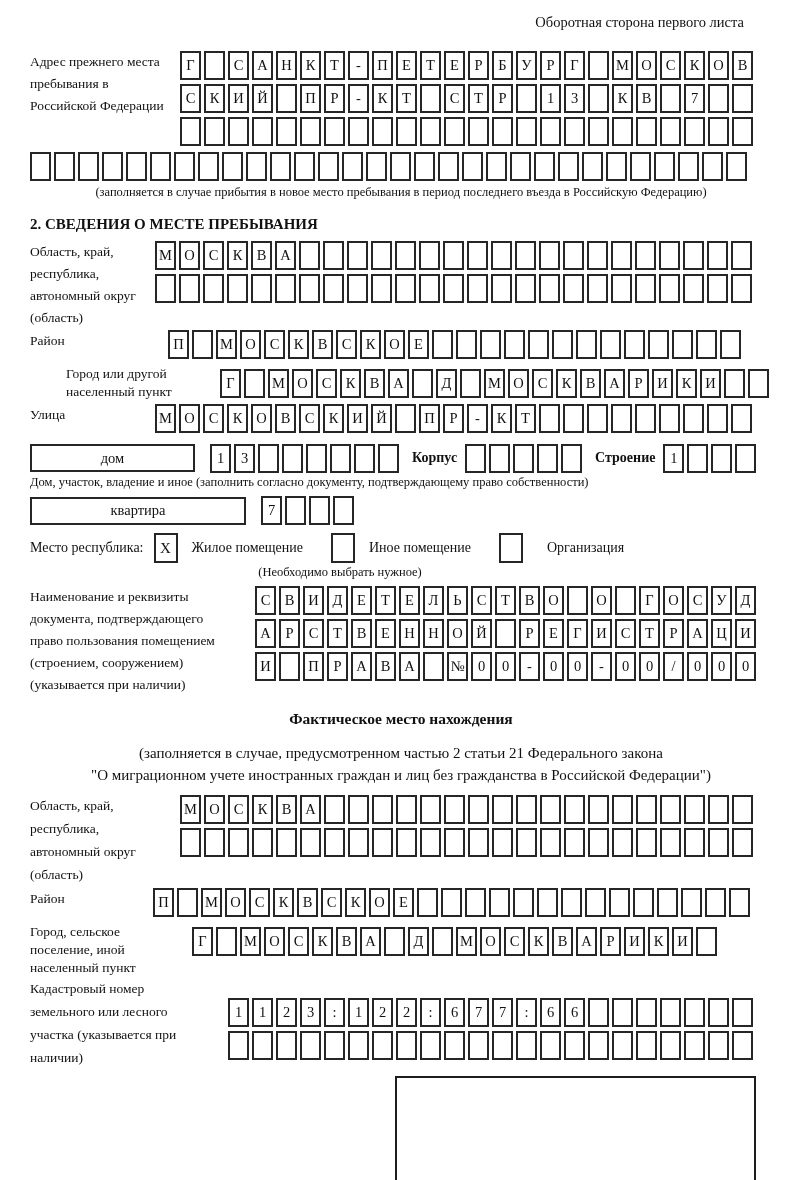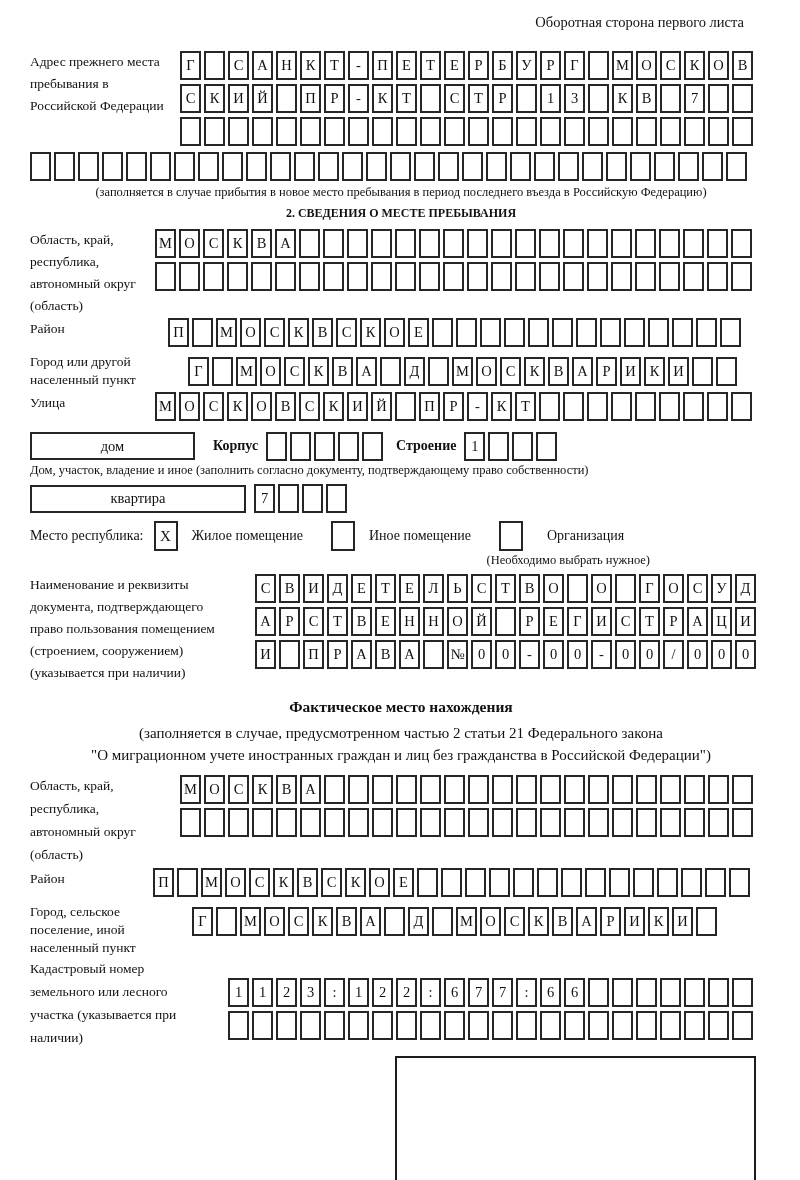--- a/index.html
+++ b/index.html
@@ -20,7 +20,7 @@
 
   .note{font-size:12.5px;margin:2px 0 6px 0;}
   .note.center{text-align:center;}
-  .h2{font-weight:bold;font-size:12px;text-align:center;margin:6px 0 8px 0;}
+  .h2{font-weight:bold;font-size:15px;margin:16px 0 8px 0;}
   .h3{font-weight:bold;font-size:15.5px;text-align:center;margin:14px 0 6px 0;}
   .intro{font-size:15px;text-align:center;line-height:1.5;}
 

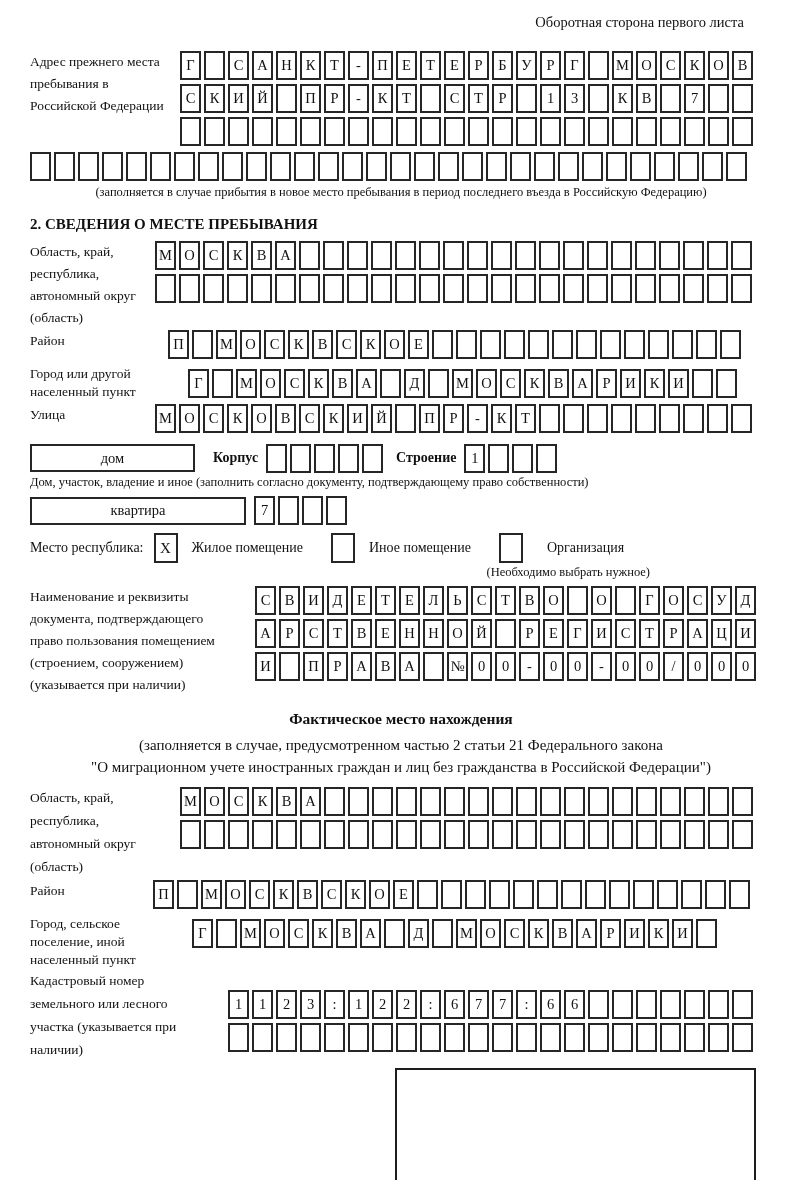--- a/index.html
+++ b/index.html
@@ -11,7 +11,7 @@
 
   .frow{display:flex;align-items:flex-start;margin-bottom:2px;}
   .label{font-size:13.5px;line-height:1.62;box-sizing:border-box;padding-right:16px;}
-  .w150{width:150px;} .w125{width:125px;} .w138{width:138px;} .w158{width:158px;}
+  .w150{width:150px;} .w125{width:125px;} .w138{width:138px;} .w158{width:158px;margin-left:36px;}
   .w225{width:225px;} .w123{width:123px;} .w162{width:162px;} .w198{width:198px;}
 
   .cellrow{white-space:nowrap;line-height:0;margin-bottom:4px;}

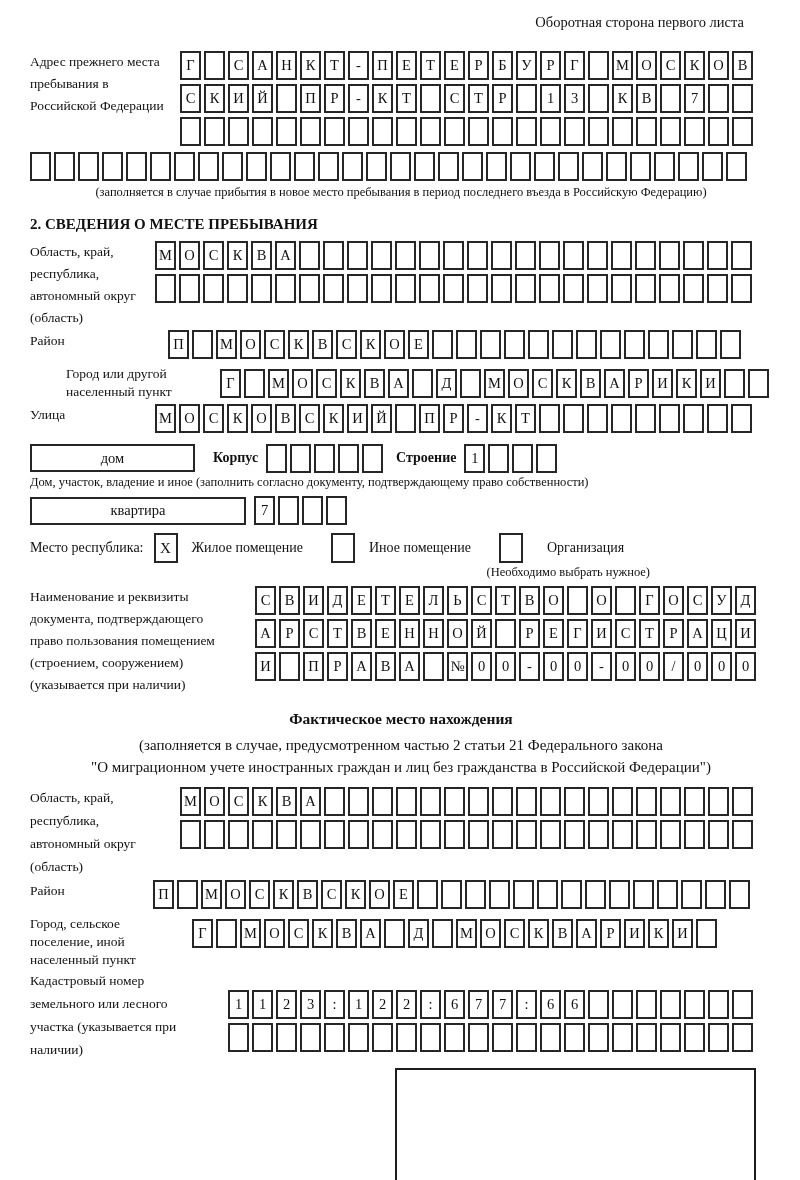--- a/index.html
+++ b/index.html
@@ -25,7 +25,7 @@
   .intro{font-size:15px;text-align:center;line-height:1.5;}
 
   .bigbox{border:2px solid #262626;height:28px;display:inline-flex;align-items:center;
-          justify-content:center;font-size:14.5px;box-sizing:border-box;margin-right:8px;}
+          justify-content:center;font-size:14.5px;box-sizing:border-box;margin-right:15px;}
   .bigbox.dom{width:165px;} .bigbox.kv{width:216px;text-align:right;}
   .inlbl{font-size:14px;line-height:30px;margin:0 8px 0 10px;font-weight:bold;}
   .houserow{display:flex;align-items:center;margin:6px 0 2px 0;}

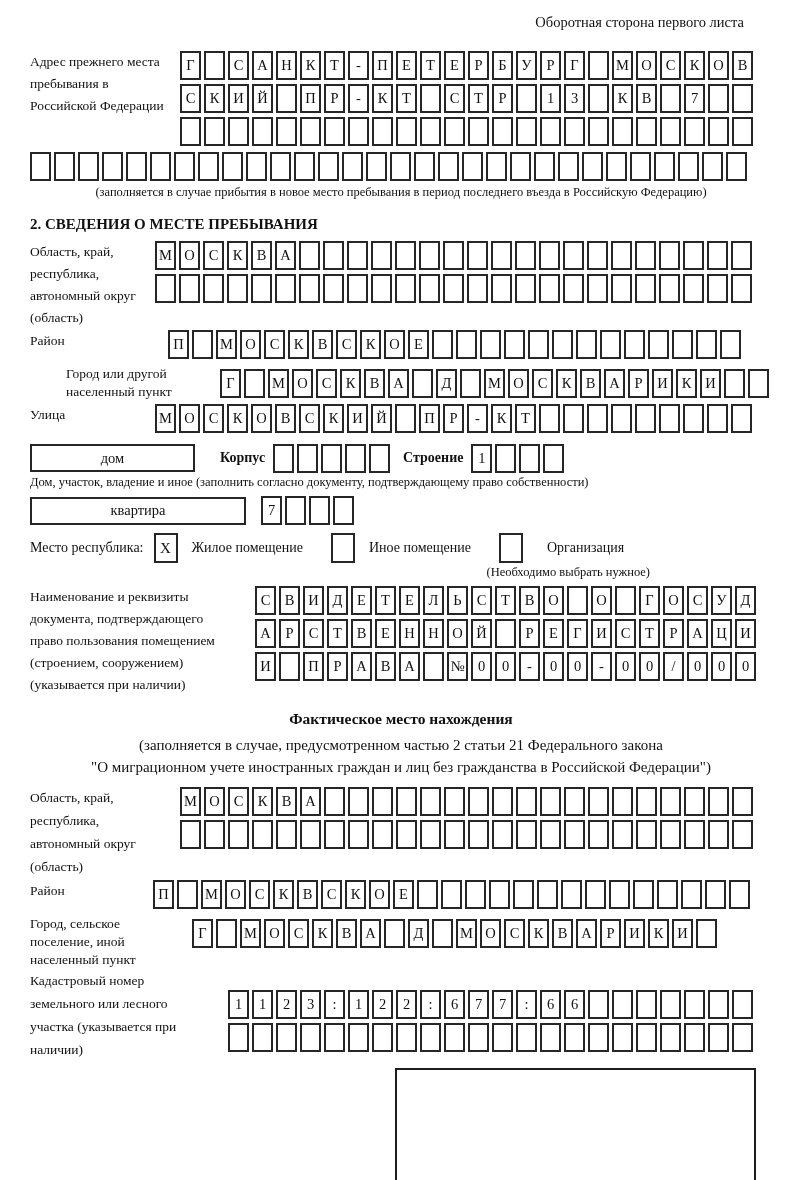--- a/index.html
+++ b/index.html
@@ -85,6 +85,7 @@
 
   <div class="houserow">
     <span class="bigbox dom">дом</span>
+    <span class="cellrow mb0"><span class="cell">1</span><span class="cell">3</span><span class="cell"></span><span class="cell"></span><span class="cell"></span><span class="cell"></span><span class="cell"></span><span class="cell"></span></span>
     <span class="inlbl">Корпус</span>
     <span class="cellrow mb0"><span class="cell"></span><span class="cell"></span><span class="cell"></span><span class="cell"></span><span class="cell"></span></span>
     <span class="inlbl">Строение</span>

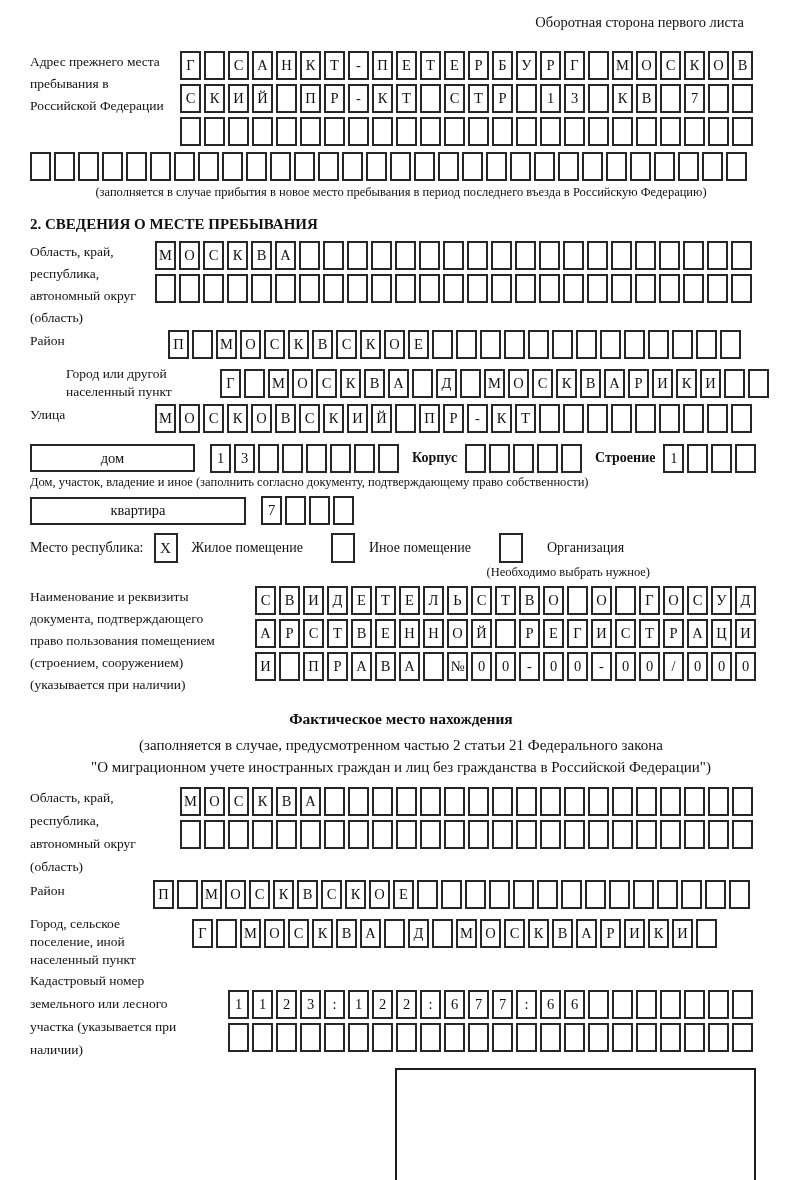--- a/index.html
+++ b/index.html
@@ -107,7 +107,7 @@
     <span class="chk" style="margin-right:24px;"></span>
     <span class="opt">Организация</span>
   </div>
-  <div class="note" style="text-align:right;width:620px;">(Необходимо выбрать нужное)</div>
+  <div class="note" style="text-align:center;width:620px;">(Необходимо выбрать нужное)</div>
 
   <div class="frow mt6">
     <div class="label w225">Наименование и реквизиты документа, подтверждающего право пользования помещением (строением, сооружением) (указывается при наличии)</div>

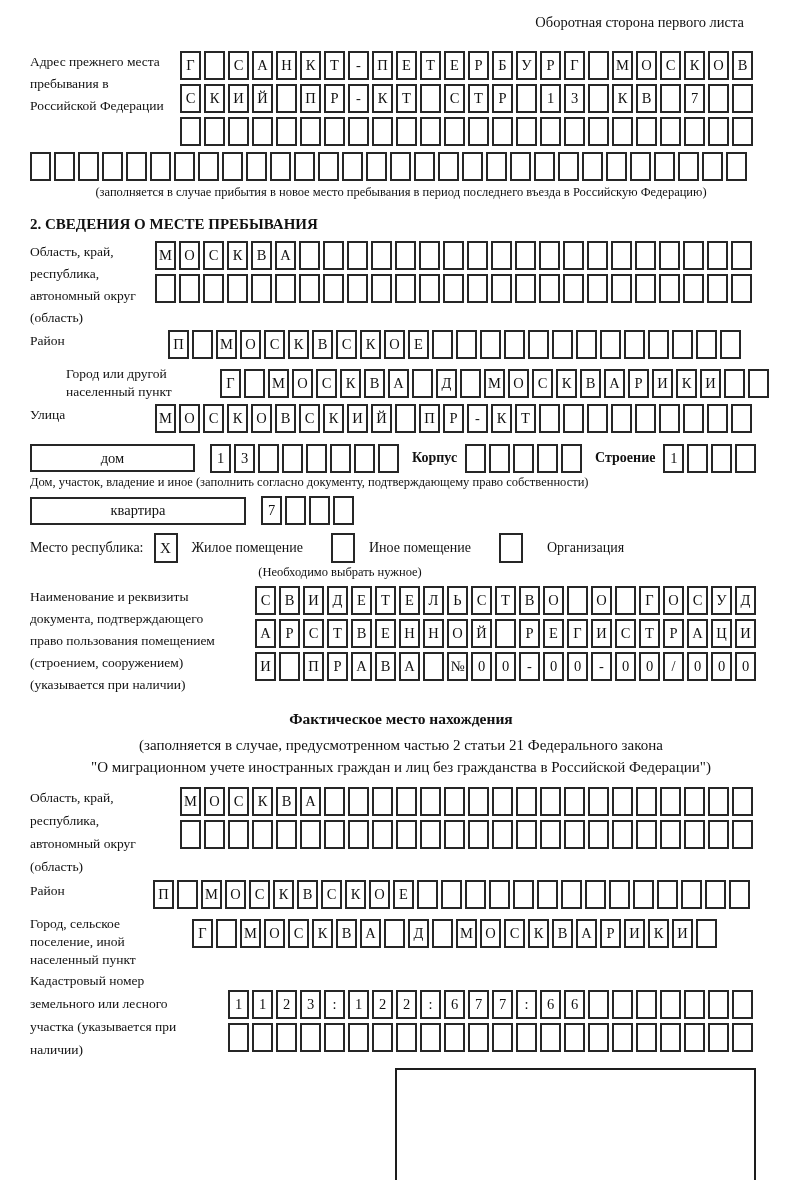--- a/index.html
+++ b/index.html
@@ -21,7 +21,7 @@
   .note{font-size:12.5px;margin:2px 0 6px 0;}
   .note.center{text-align:center;}
   .h2{font-weight:bold;font-size:15px;margin:16px 0 8px 0;}
-  .h3{font-weight:bold;font-size:15.5px;text-align:center;margin:14px 0 6px 0;}
+  .h3{font-weight:bold;font-size:15.5px;text-align:center;margin:14px 0 14px 0;}
   .intro{font-size:15px;text-align:center;line-height:1.5;}
 
   .bigbox{border:2px solid #262626;height:28px;display:inline-flex;align-items:center;

